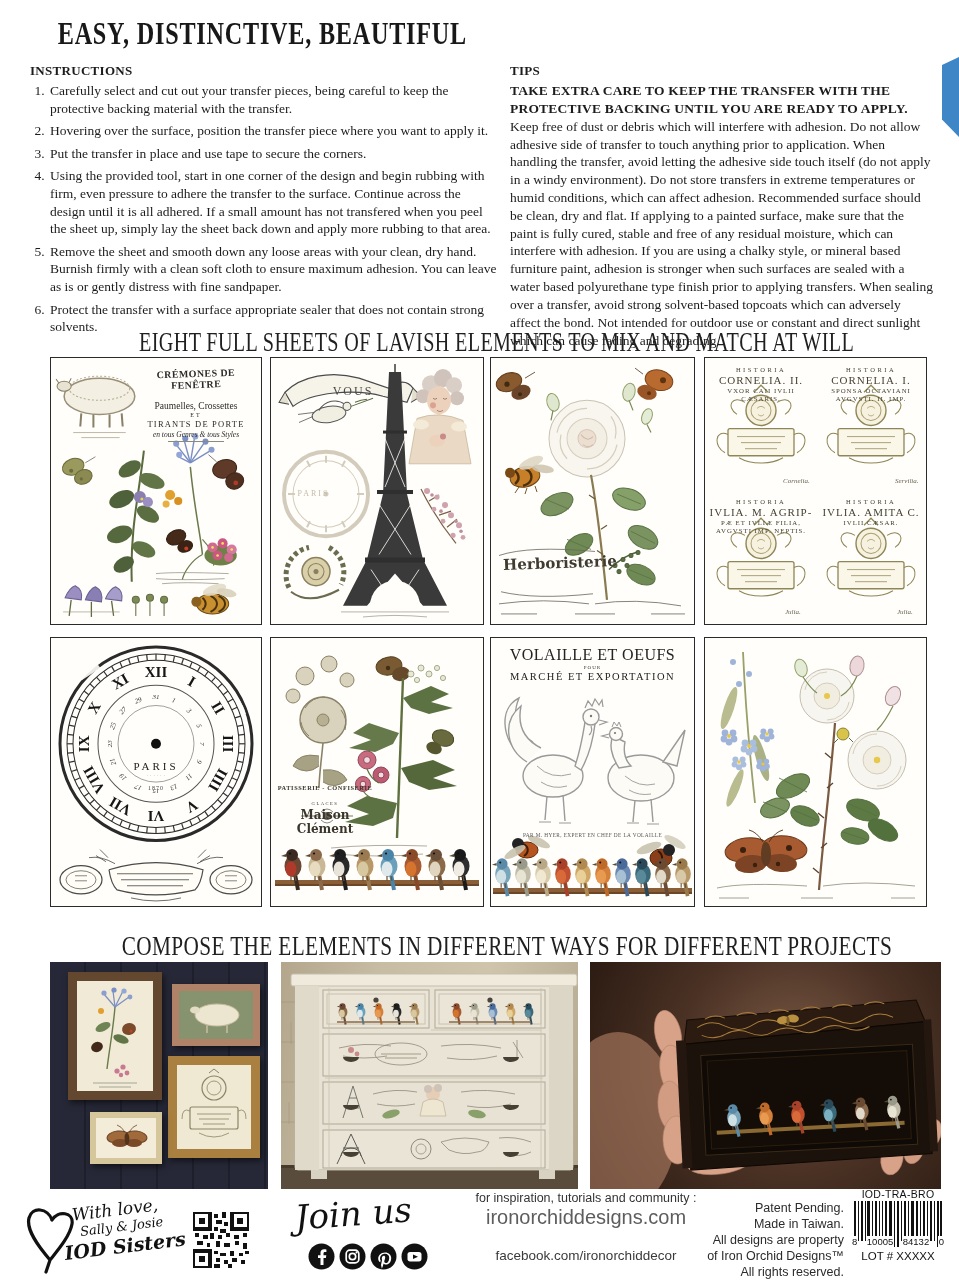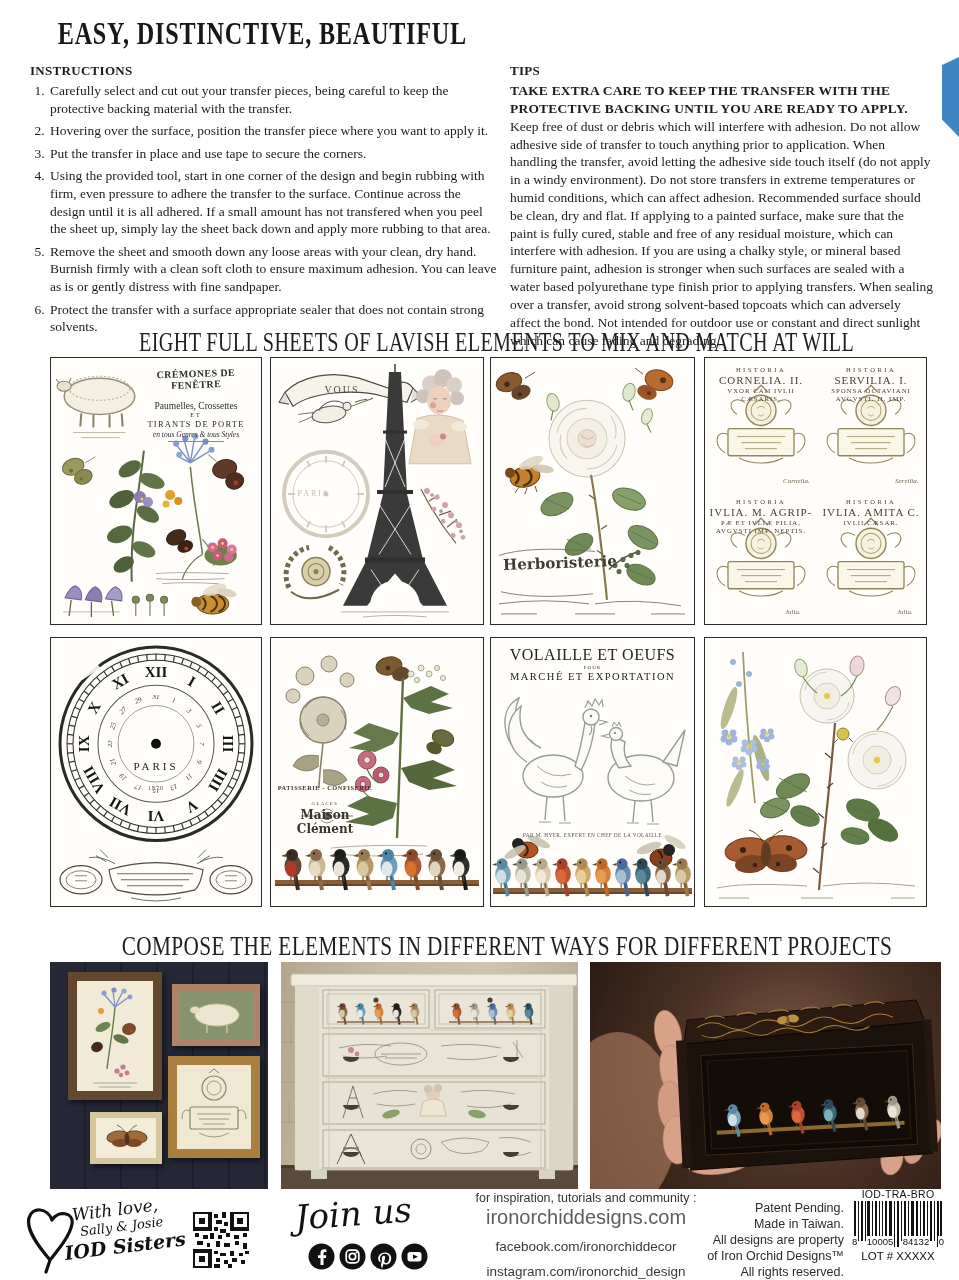--- a/index.html
+++ b/index.html
@@ -468,7 +468,7 @@
     </div>
     <div class="plate" style="left:114px;top:8px">
       <div class="h1">HISTORIA</div>
-      <div class="h2">SERVILIA. I.</div>
+      <div class="h2">CORNELIA. I.</div>
       <div class="h3">SPONSA OCTAVIANI</div>
       <div class="h3">AVGVSTI. II. IMP.</div>
     </div>

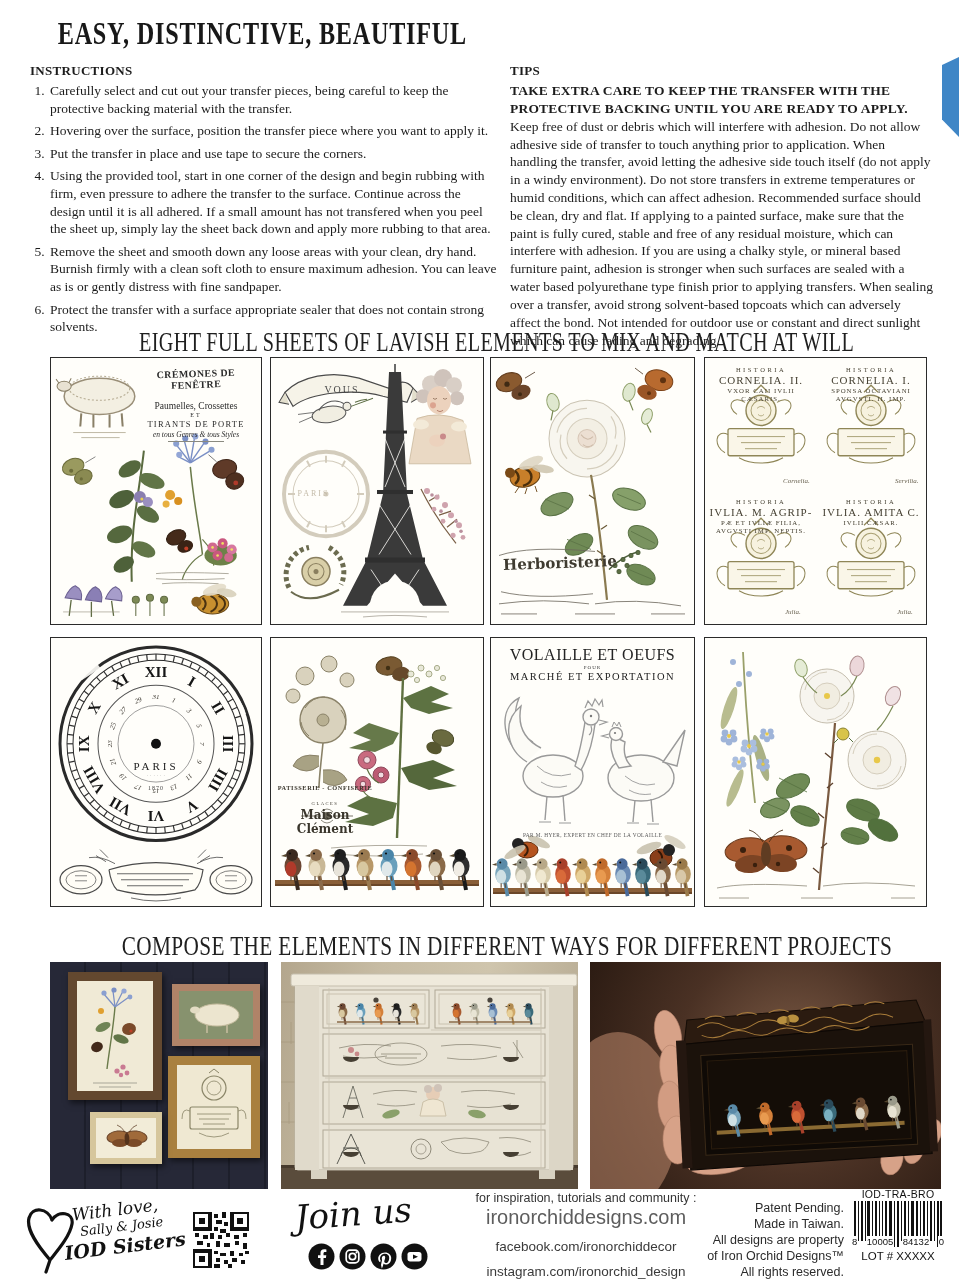--- a/index.html
+++ b/index.html
@@ -366,7 +366,7 @@
         <circle cx="45" cy="212" r="2.5" fill="#8a7f5f" stroke="none"></circle>
       </g>
     </svg>
-    <div class="ptxt" style="left:31px;top:26px;width:80px;font-size:10px;letter-spacing:2px;color:#4a4a4a">VOUS</div>
+    <div class="ptxt" style="left:42px;top:26px;width:80px;font-size:12px;letter-spacing:2px;color:#4a4a4a">VOUS</div>
     <div class="ptxt pclock-faint">PARIS</div>
   </div>
 

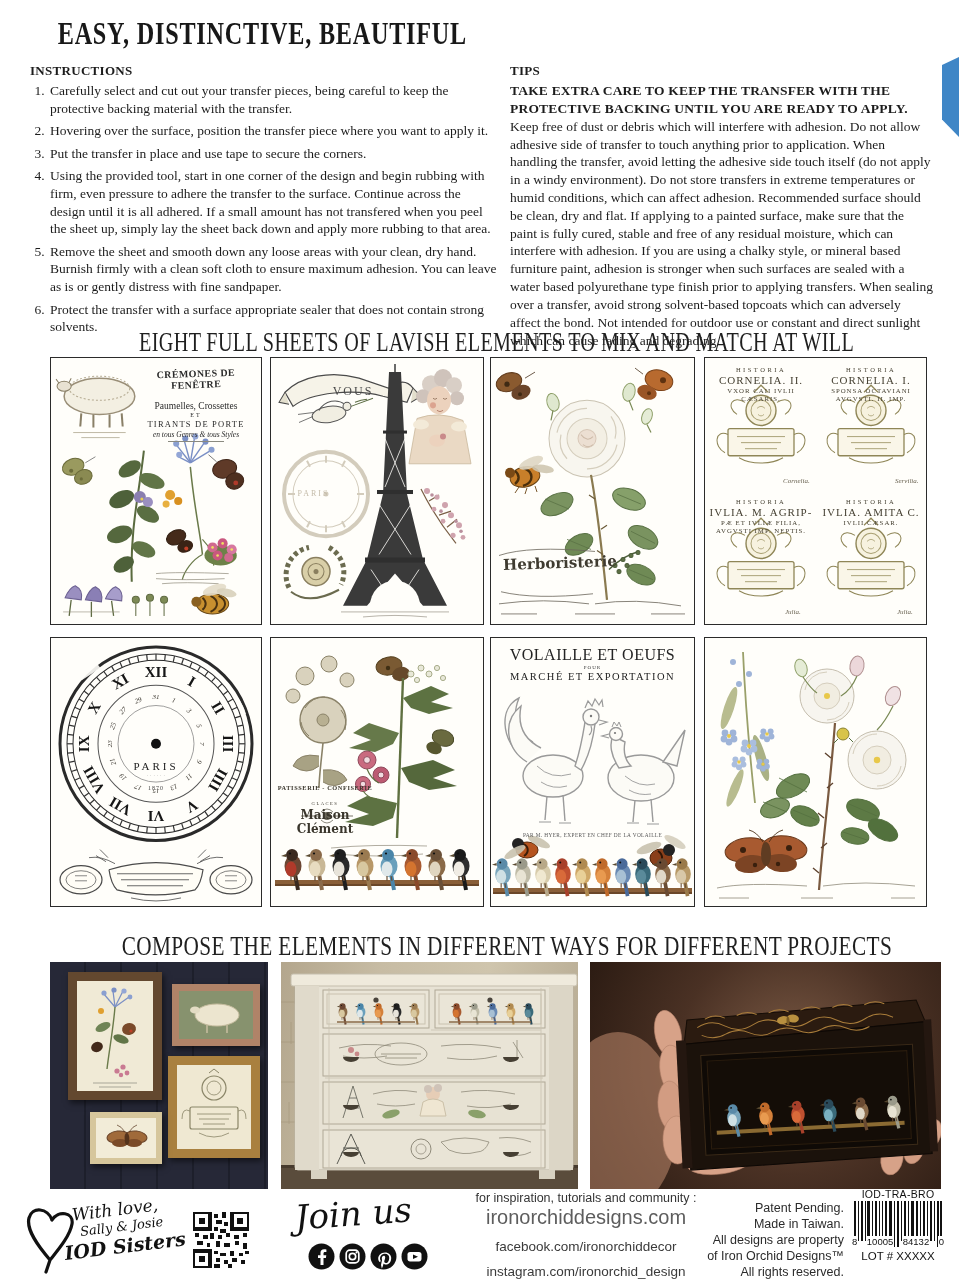--- a/index.html
+++ b/index.html
@@ -96,7 +96,7 @@
              font-family:"Liberation Sans",sans-serif}
   .community .intro{font-size:12.5px;color:#333}
   .community .url-big{font-size:20px;color:#5d5d5d;margin-top:1px}
-  .community .lnk{font-size:13.5px;color:#3a3a3a;margin-top:10px}
+  .community .lnk{font-size:13.5px;color:#3a3a3a;margin-top:19px}
   .legal{left:692px;top:1200px;width:152px;text-align:right;font-size:12.5px;line-height:1.28;
          color:#2b2b2b;font-family:"Liberation Sans",sans-serif}
   .barcode{left:851px;top:1188px;width:94px;text-align:center;font-family:"Liberation Sans",sans-serif;color:#111}

